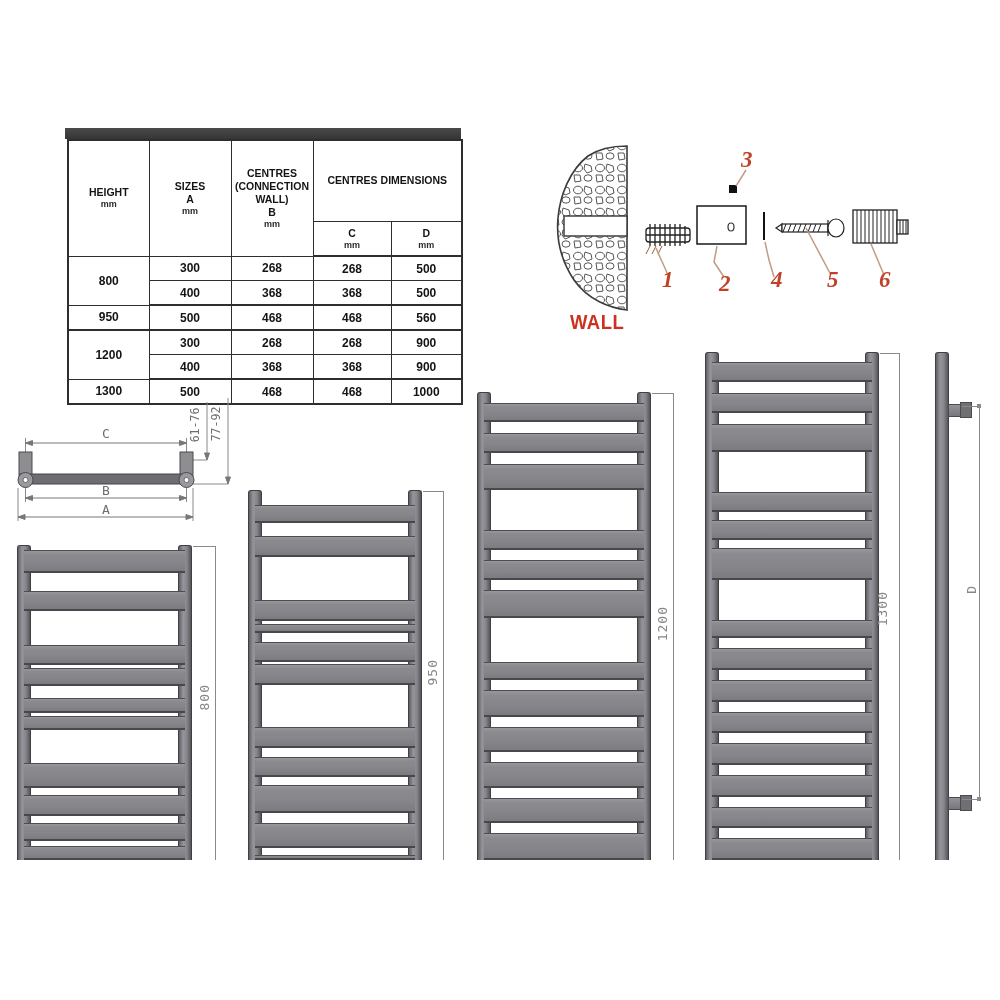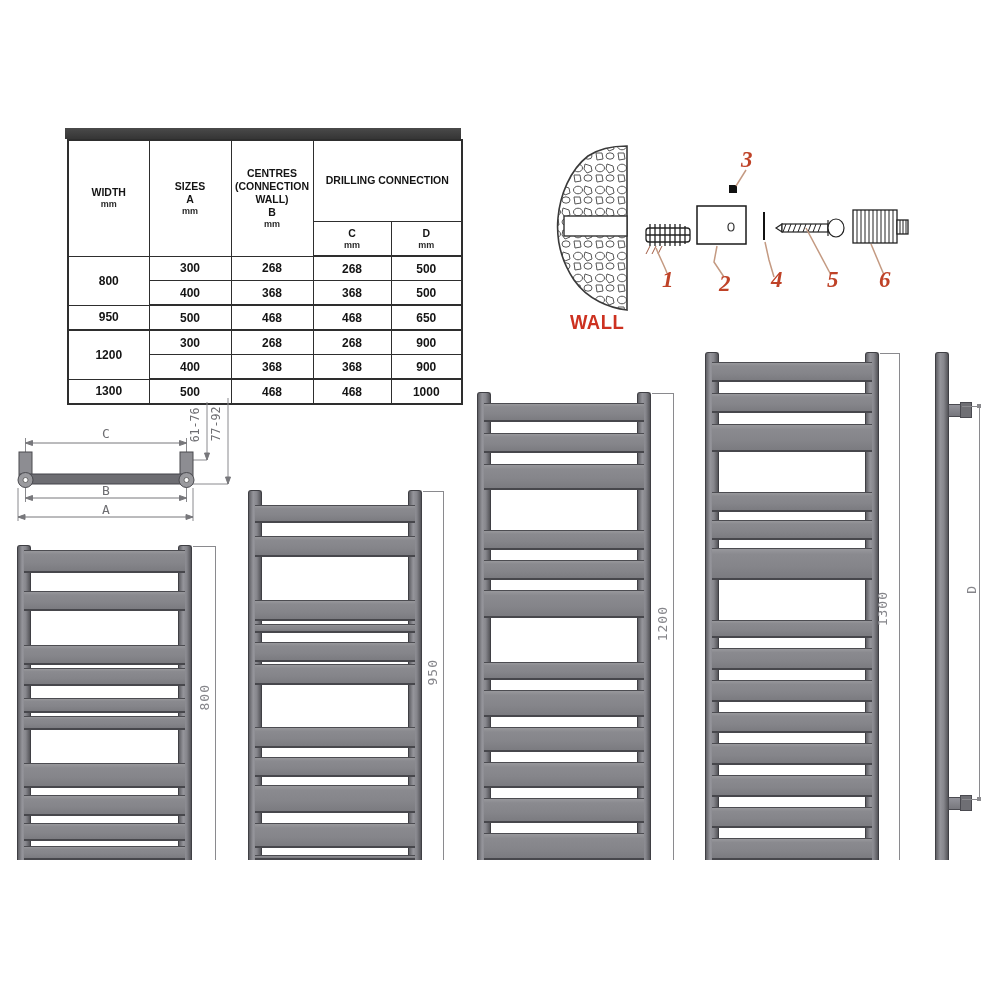--- a/index.html
+++ b/index.html
@@ -88,7 +88,7 @@
             <div class="h-unit">mm</div>
           </th>
           <th colspan="2" class="drill" style="height:80px">
-            <div class="h-title">DRILLING CONNECTION</div>
+            <div class="h-title">CENTRES DIMENSIONS</div>
           </th>
         </tr>
         <tr class="hdr1">

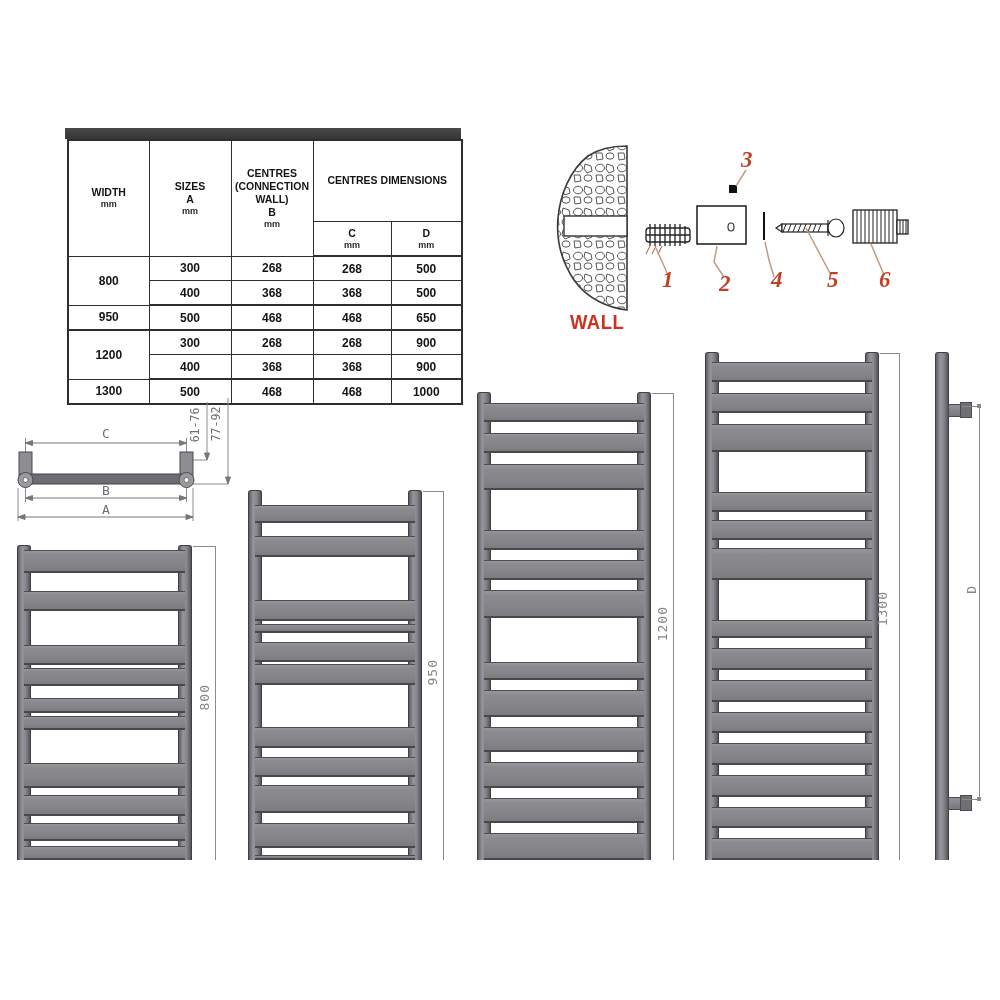--- a/index.html
+++ b/index.html
@@ -72,7 +72,7 @@
       <thead>
         <tr>
           <th rowspan="2" style="height:113px">
-            <div class="h-title">WIDTH</div>
+            <div class="h-title">HEIGHT</div>
             <div class="h-unit">mm</div>
           </th>
           <th rowspan="2">

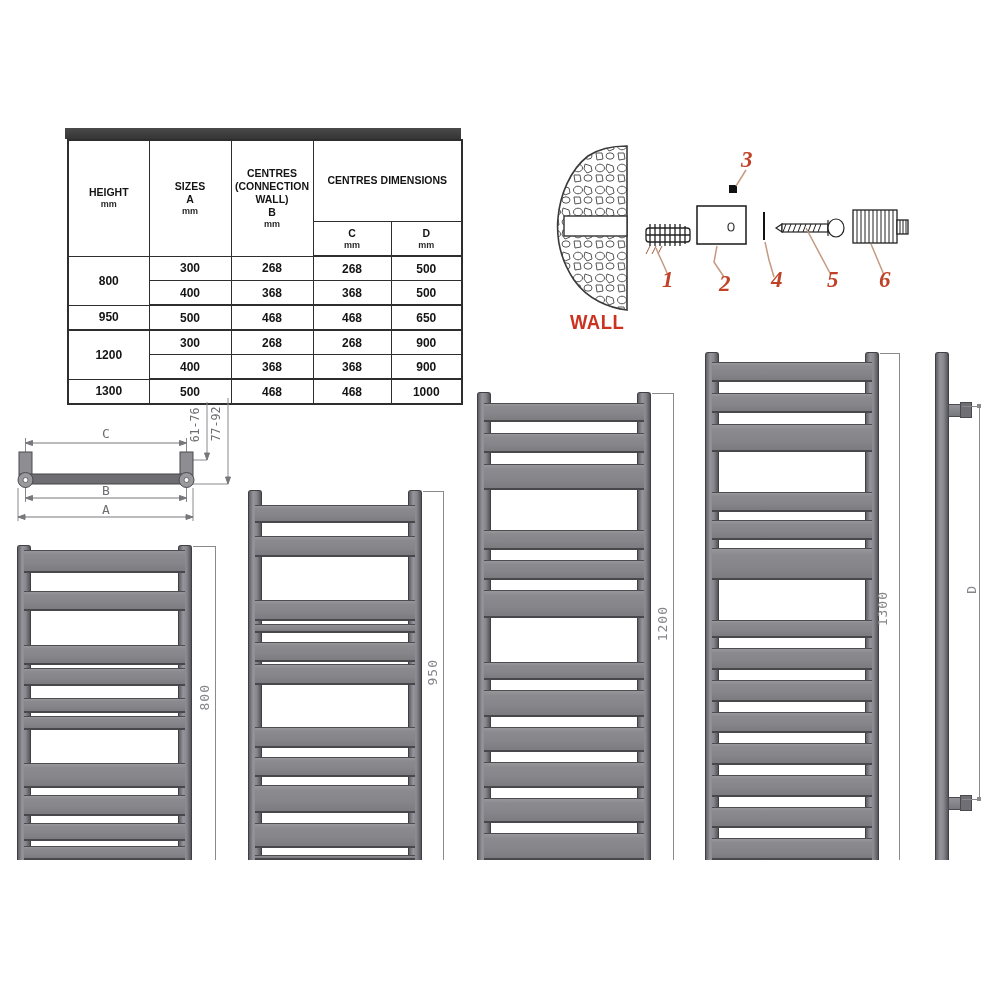--- a/index.html
+++ b/index.html
@@ -121,7 +121,7 @@
             <td>500</td>
             <td>468</td>
             <td>468</td>
-            <td>650</td>
+            <td>560</td>
           </tr>
           <tr>
             <td rowspan="2" class="hcell">1200</td>

